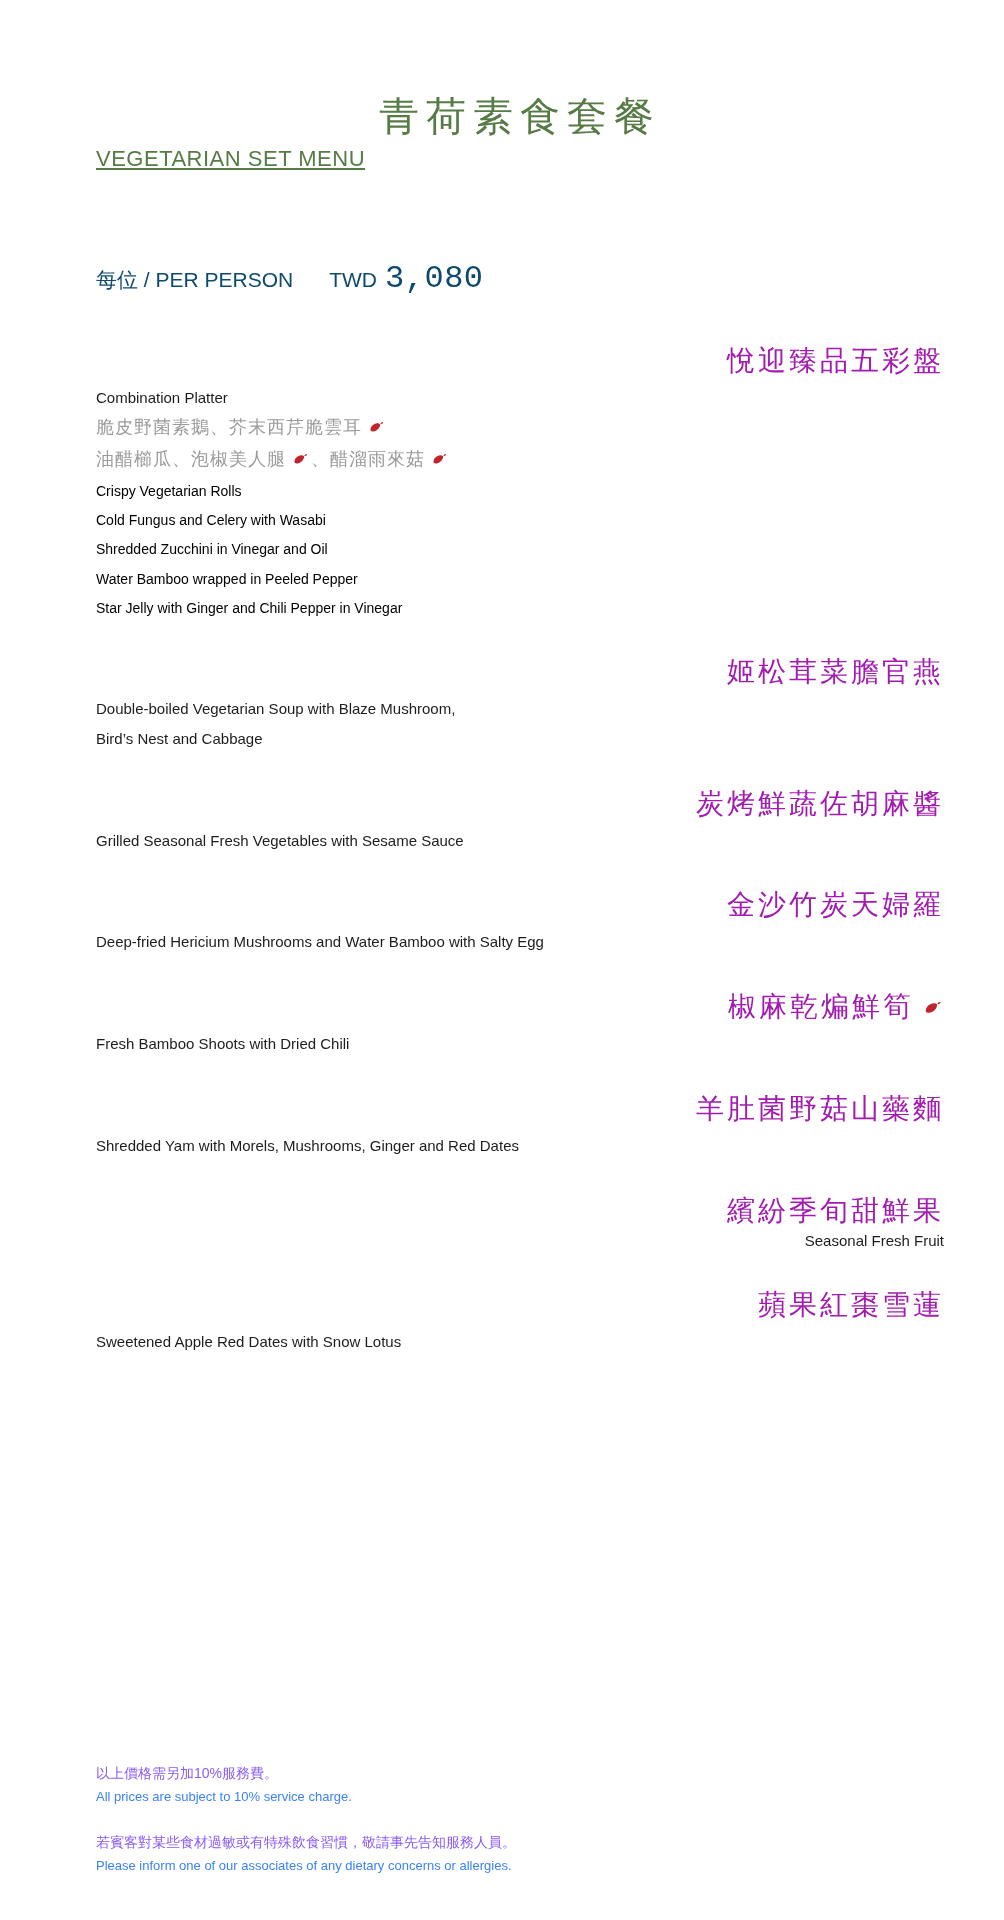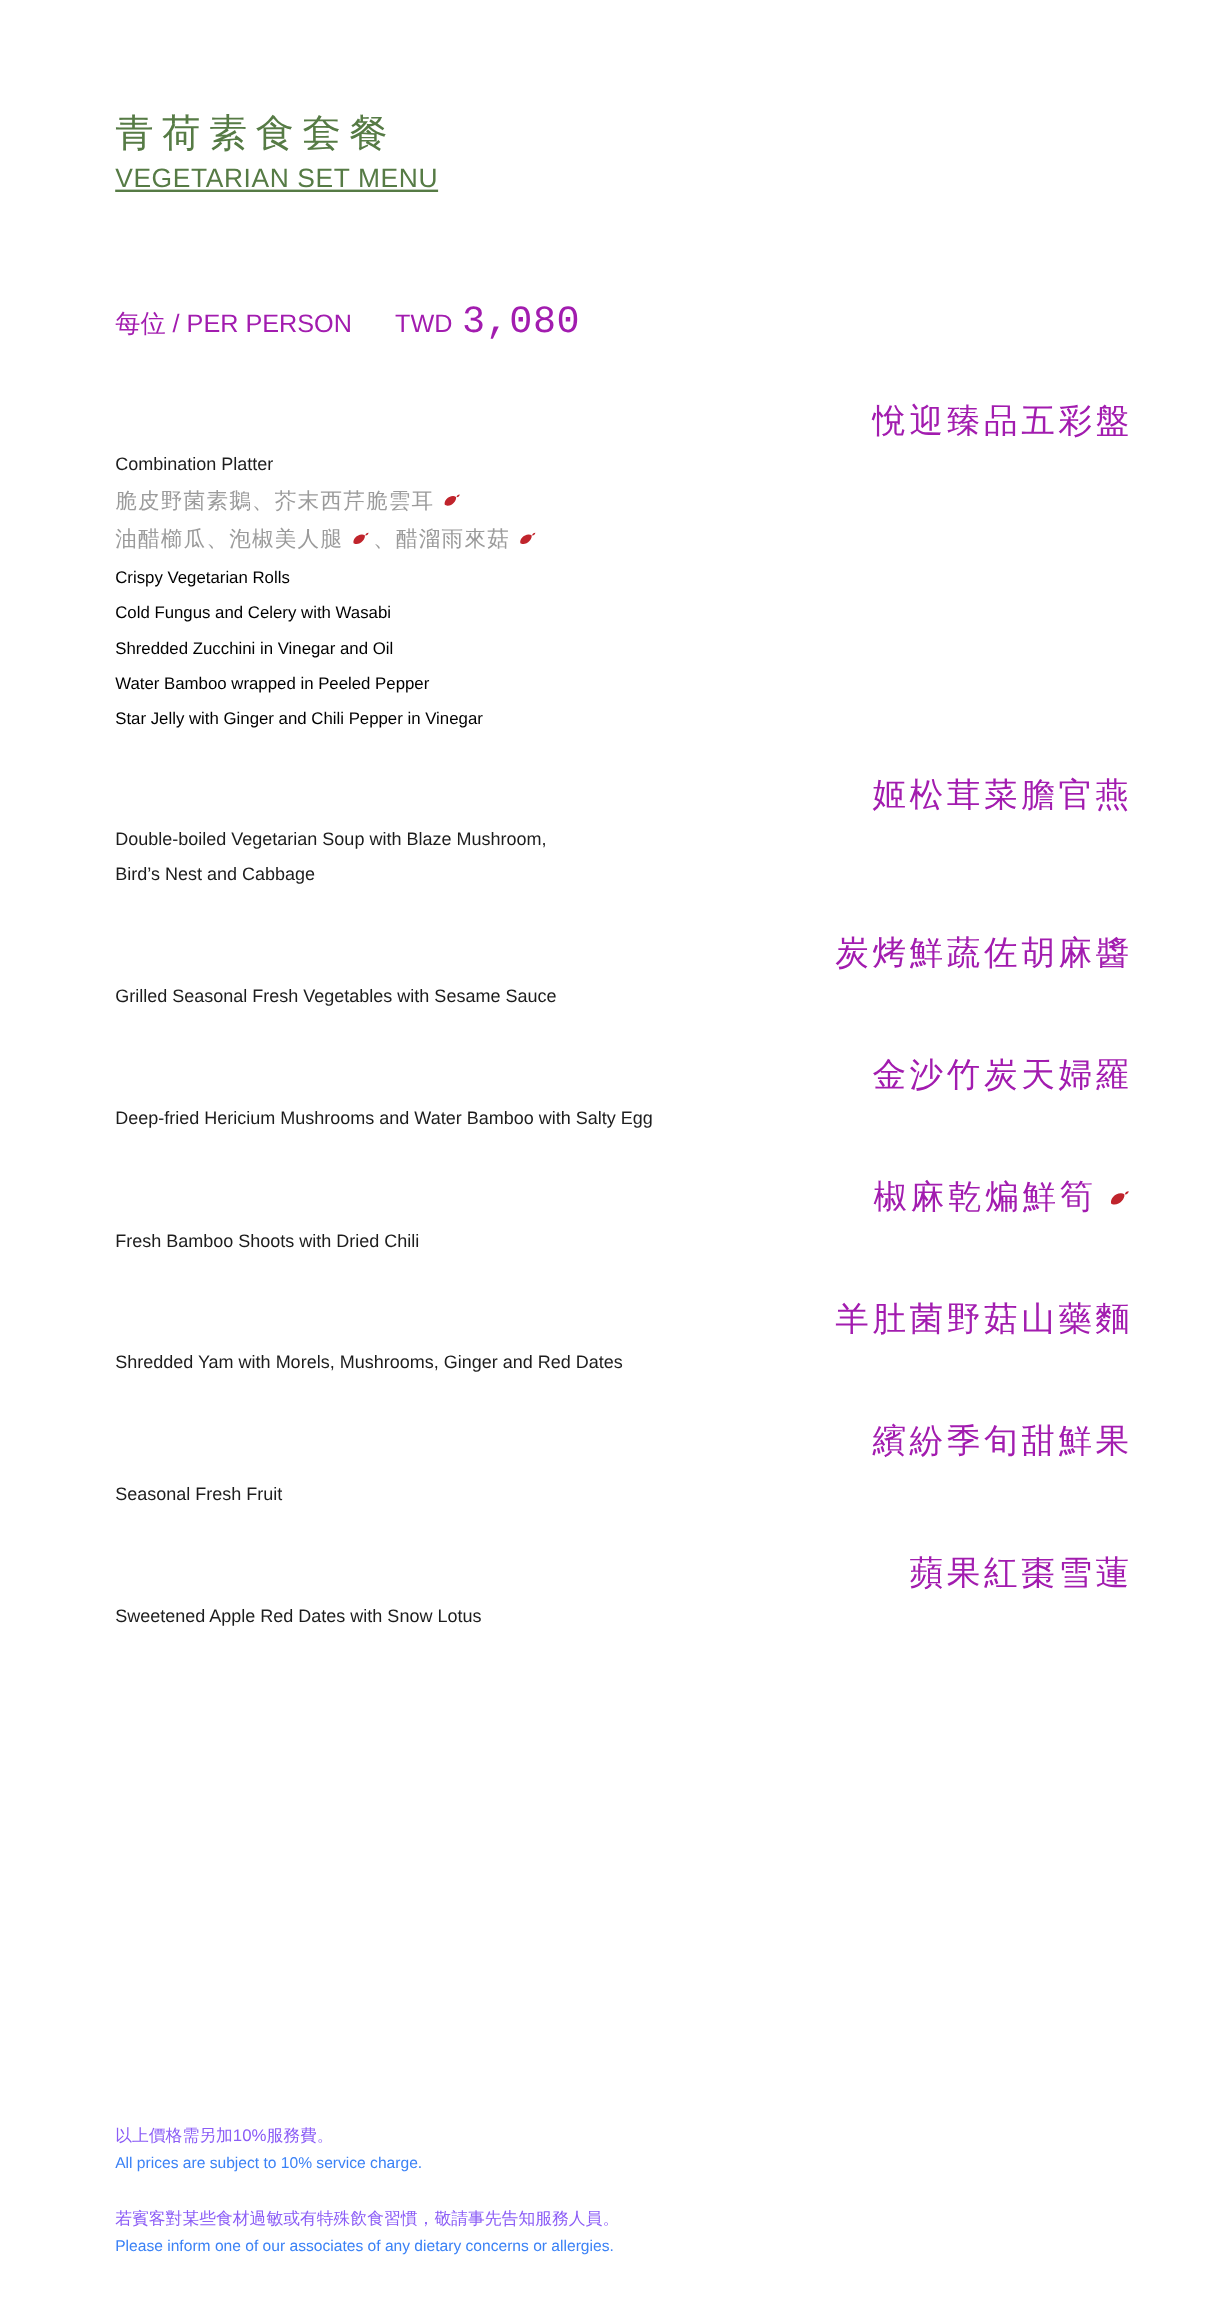--- a/index.html
+++ b/index.html
@@ -21,12 +21,13 @@
   }
   
   .title-zh {
-    font-size: 32px;
+    font-size: 40px;
     font-weight: 400;
     letter-spacing: 7px;
     color: #567b45;
     margin: 0;
     line-height: 1.2;
+    text-align: center;
   }
   .title-en {
     font-size: 22px;

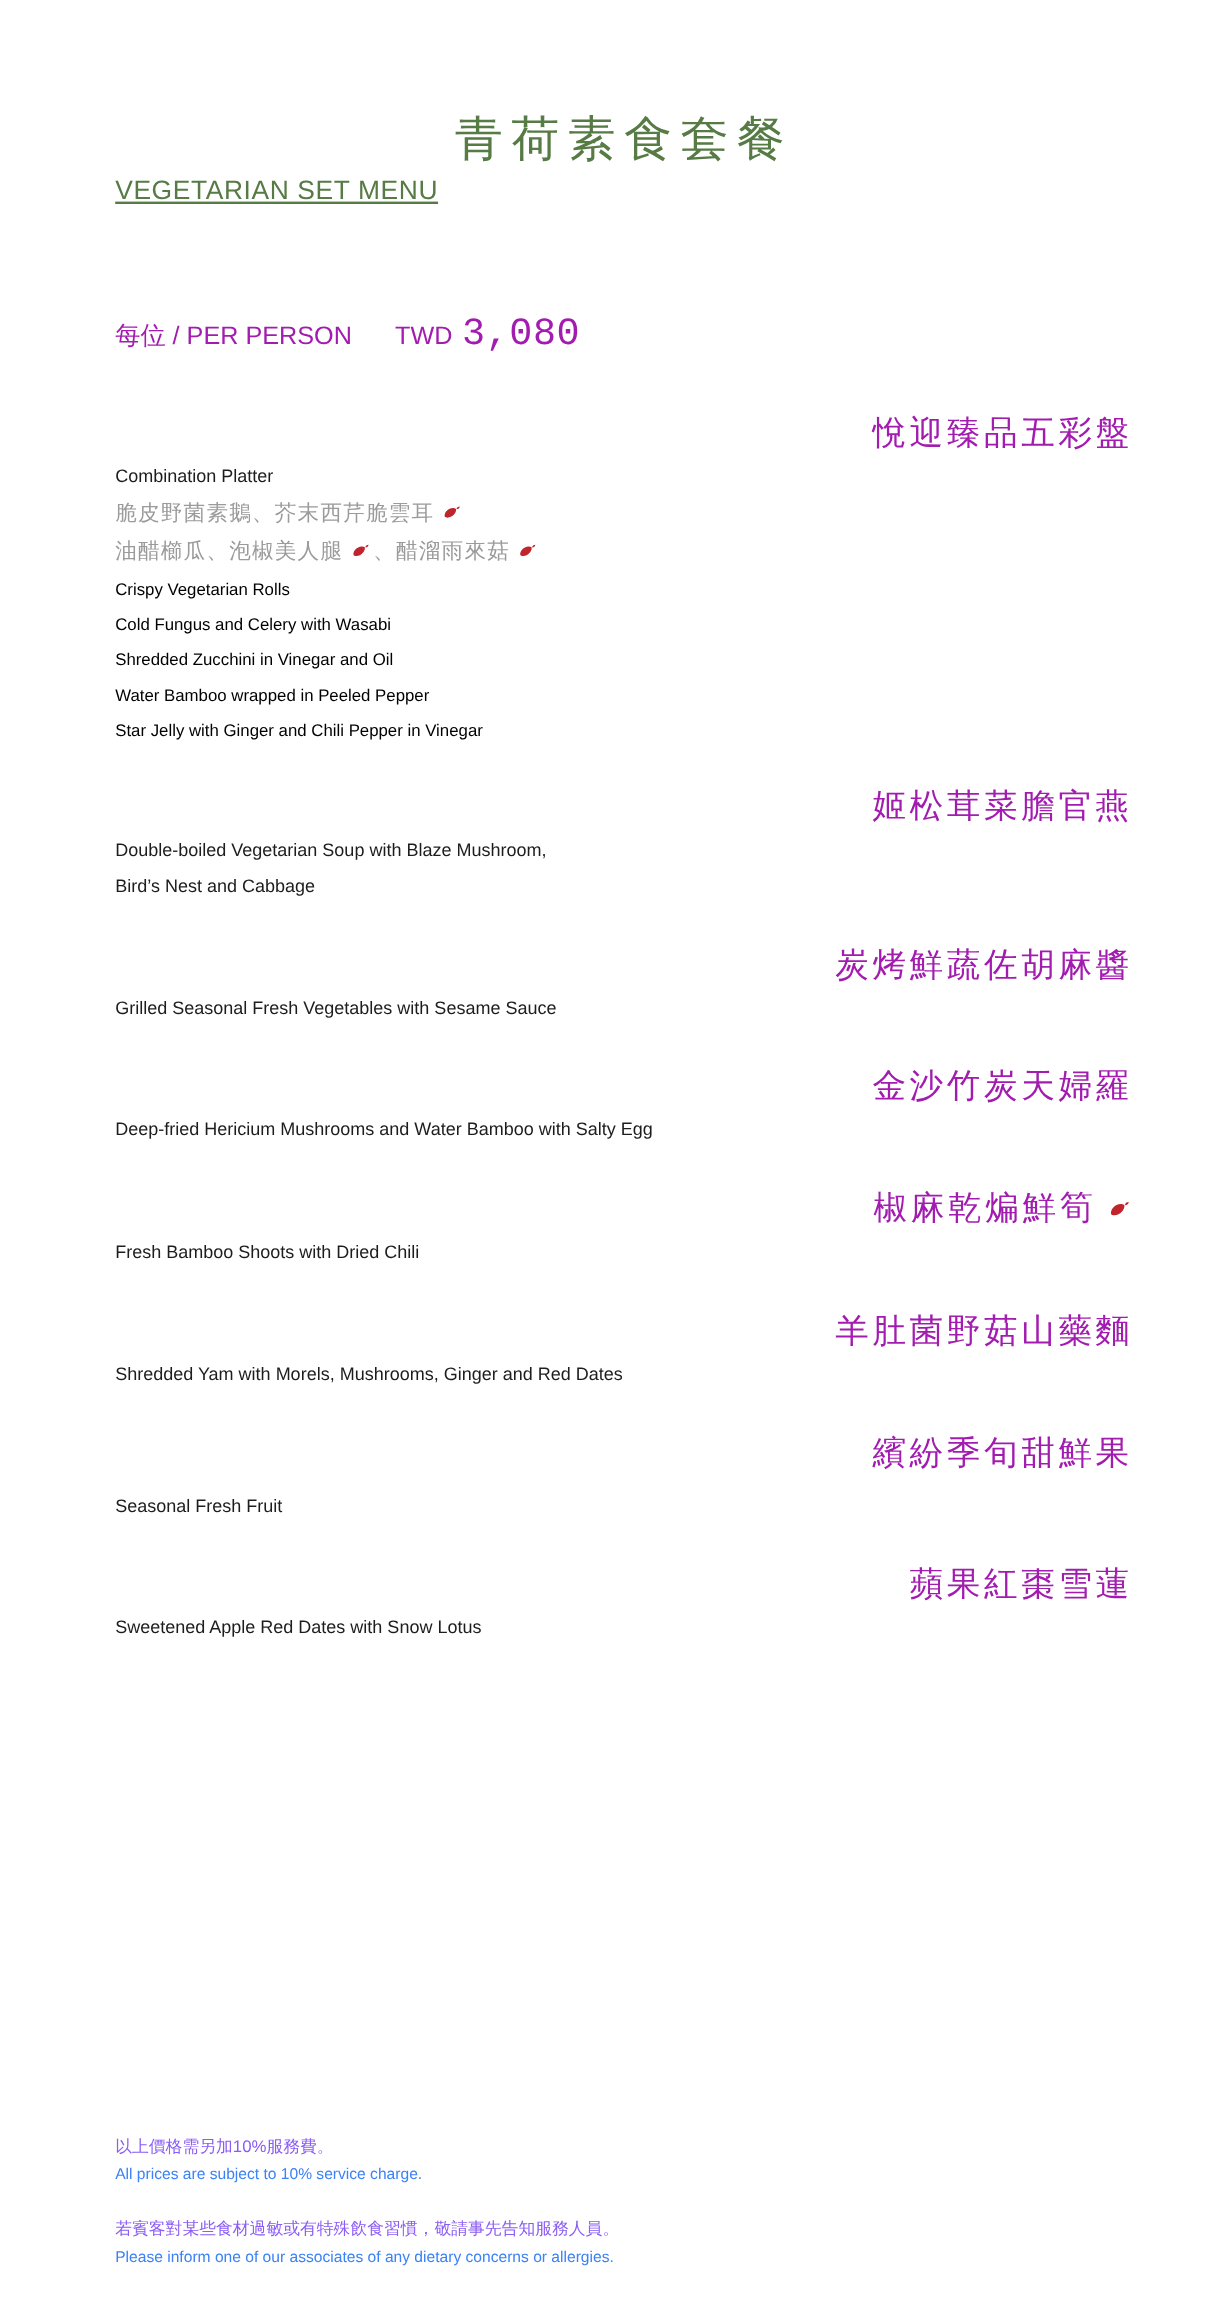--- a/index.html
+++ b/index.html
@@ -40,7 +40,7 @@
   .price-line {
     margin-top: 88px;
     font-size: 21px;
-    color: #a21caf;
+    color: #0c4a6e;
     display: flex;
     align-items: baseline;
   }

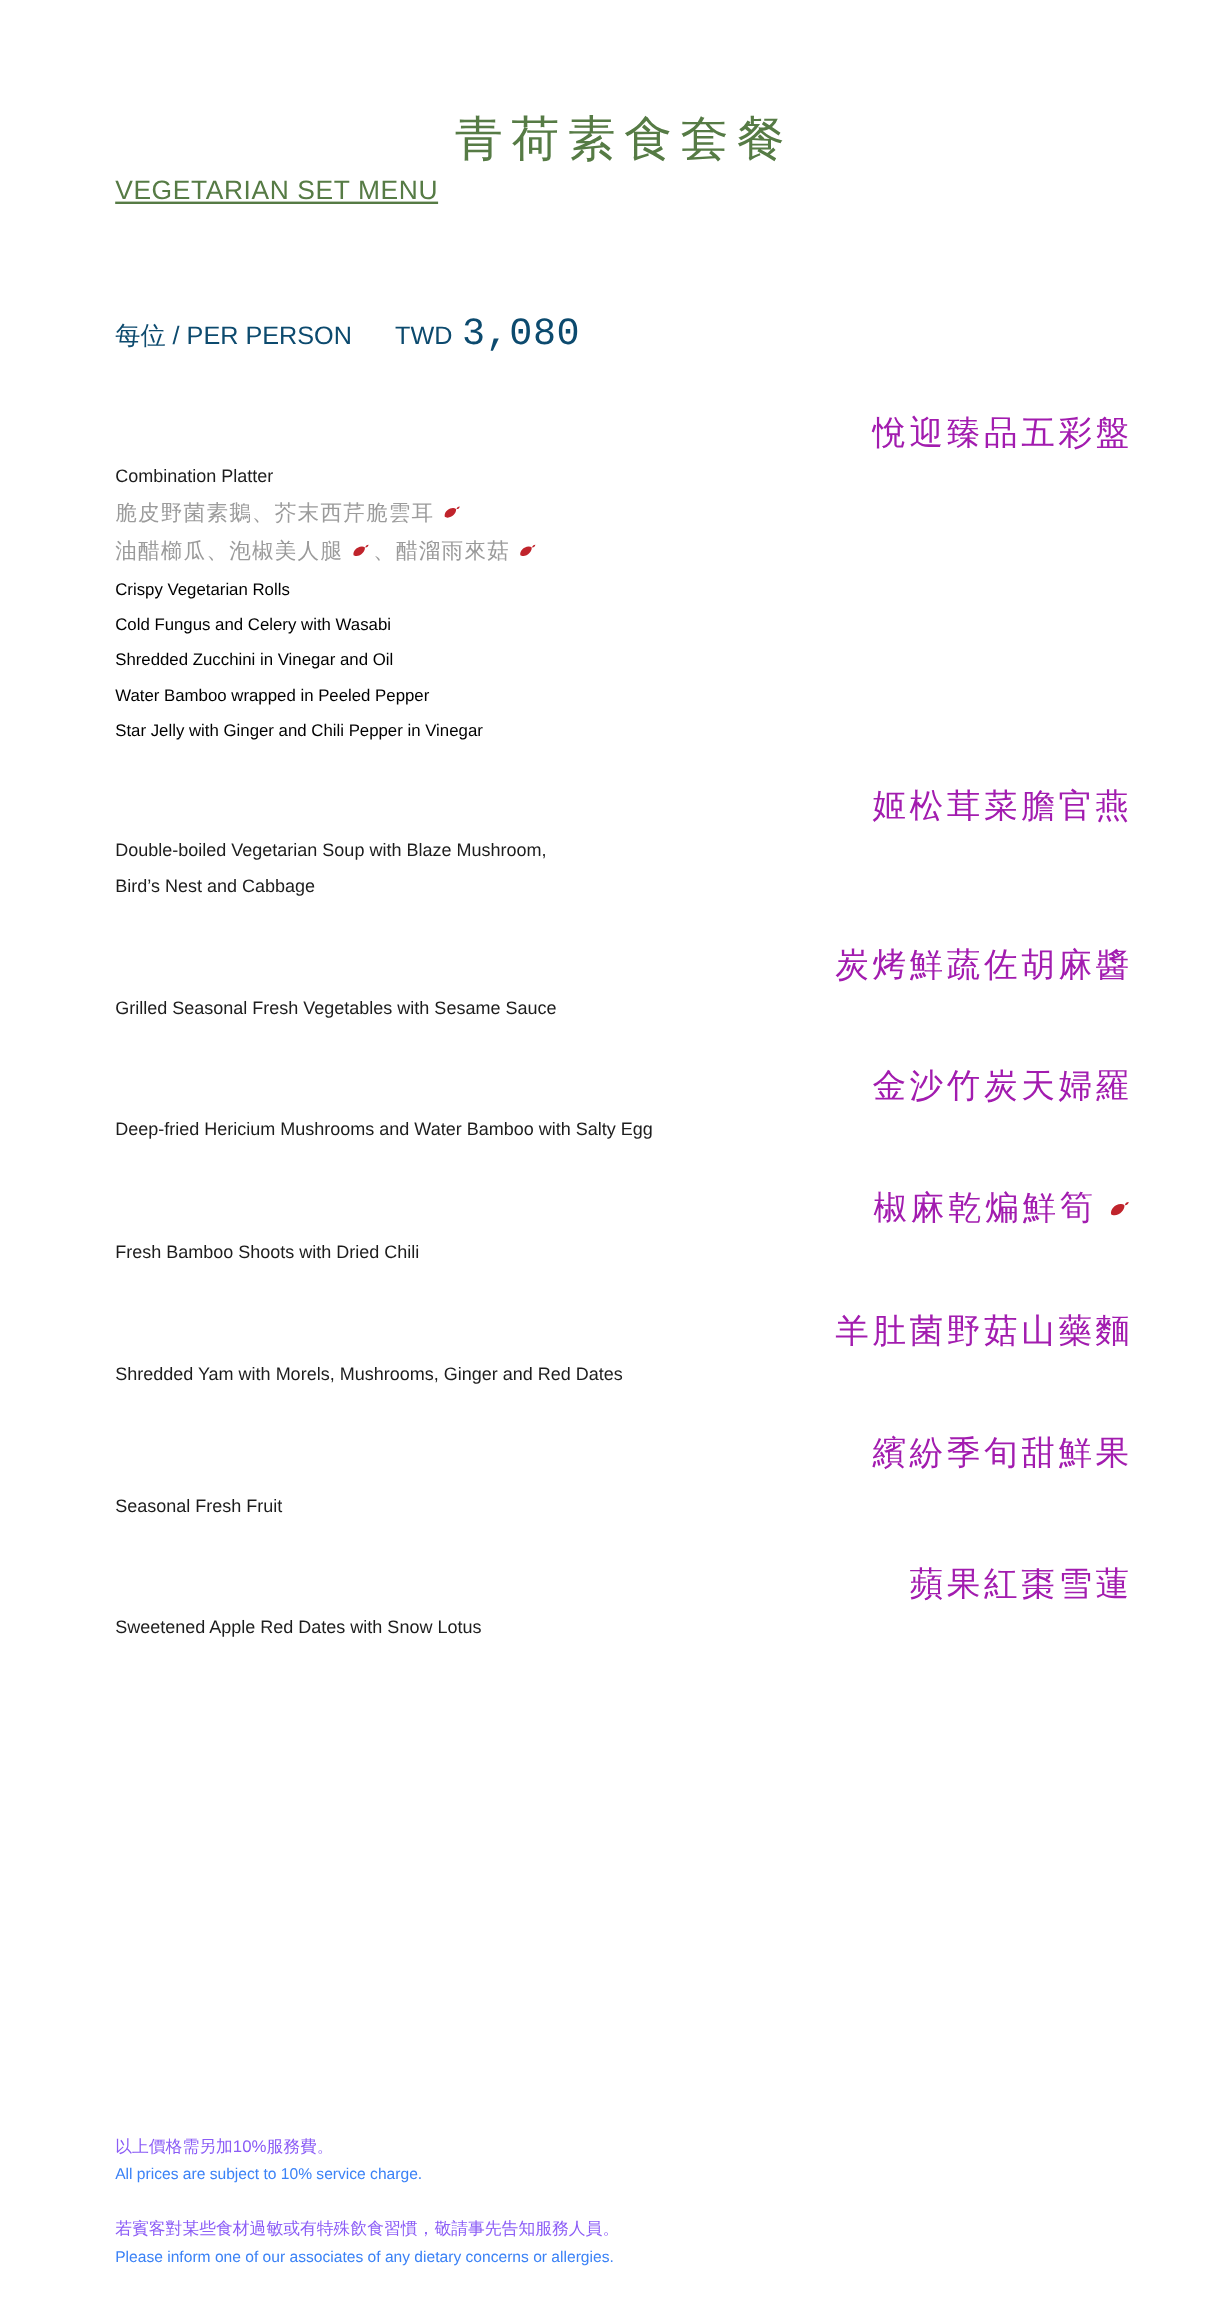--- a/index.html
+++ b/index.html
@@ -69,7 +69,7 @@
     margin-top: 9px;
     line-height: 1.45;
   }
-  .course-title-en.gap-lg { margin-top: 17px; }
+  .course-title-en.gap-lg { margin-top: 2px; text-align: right; }
   .detail-zh {
     font-size: 18px;
     color: #9b9b9b;

